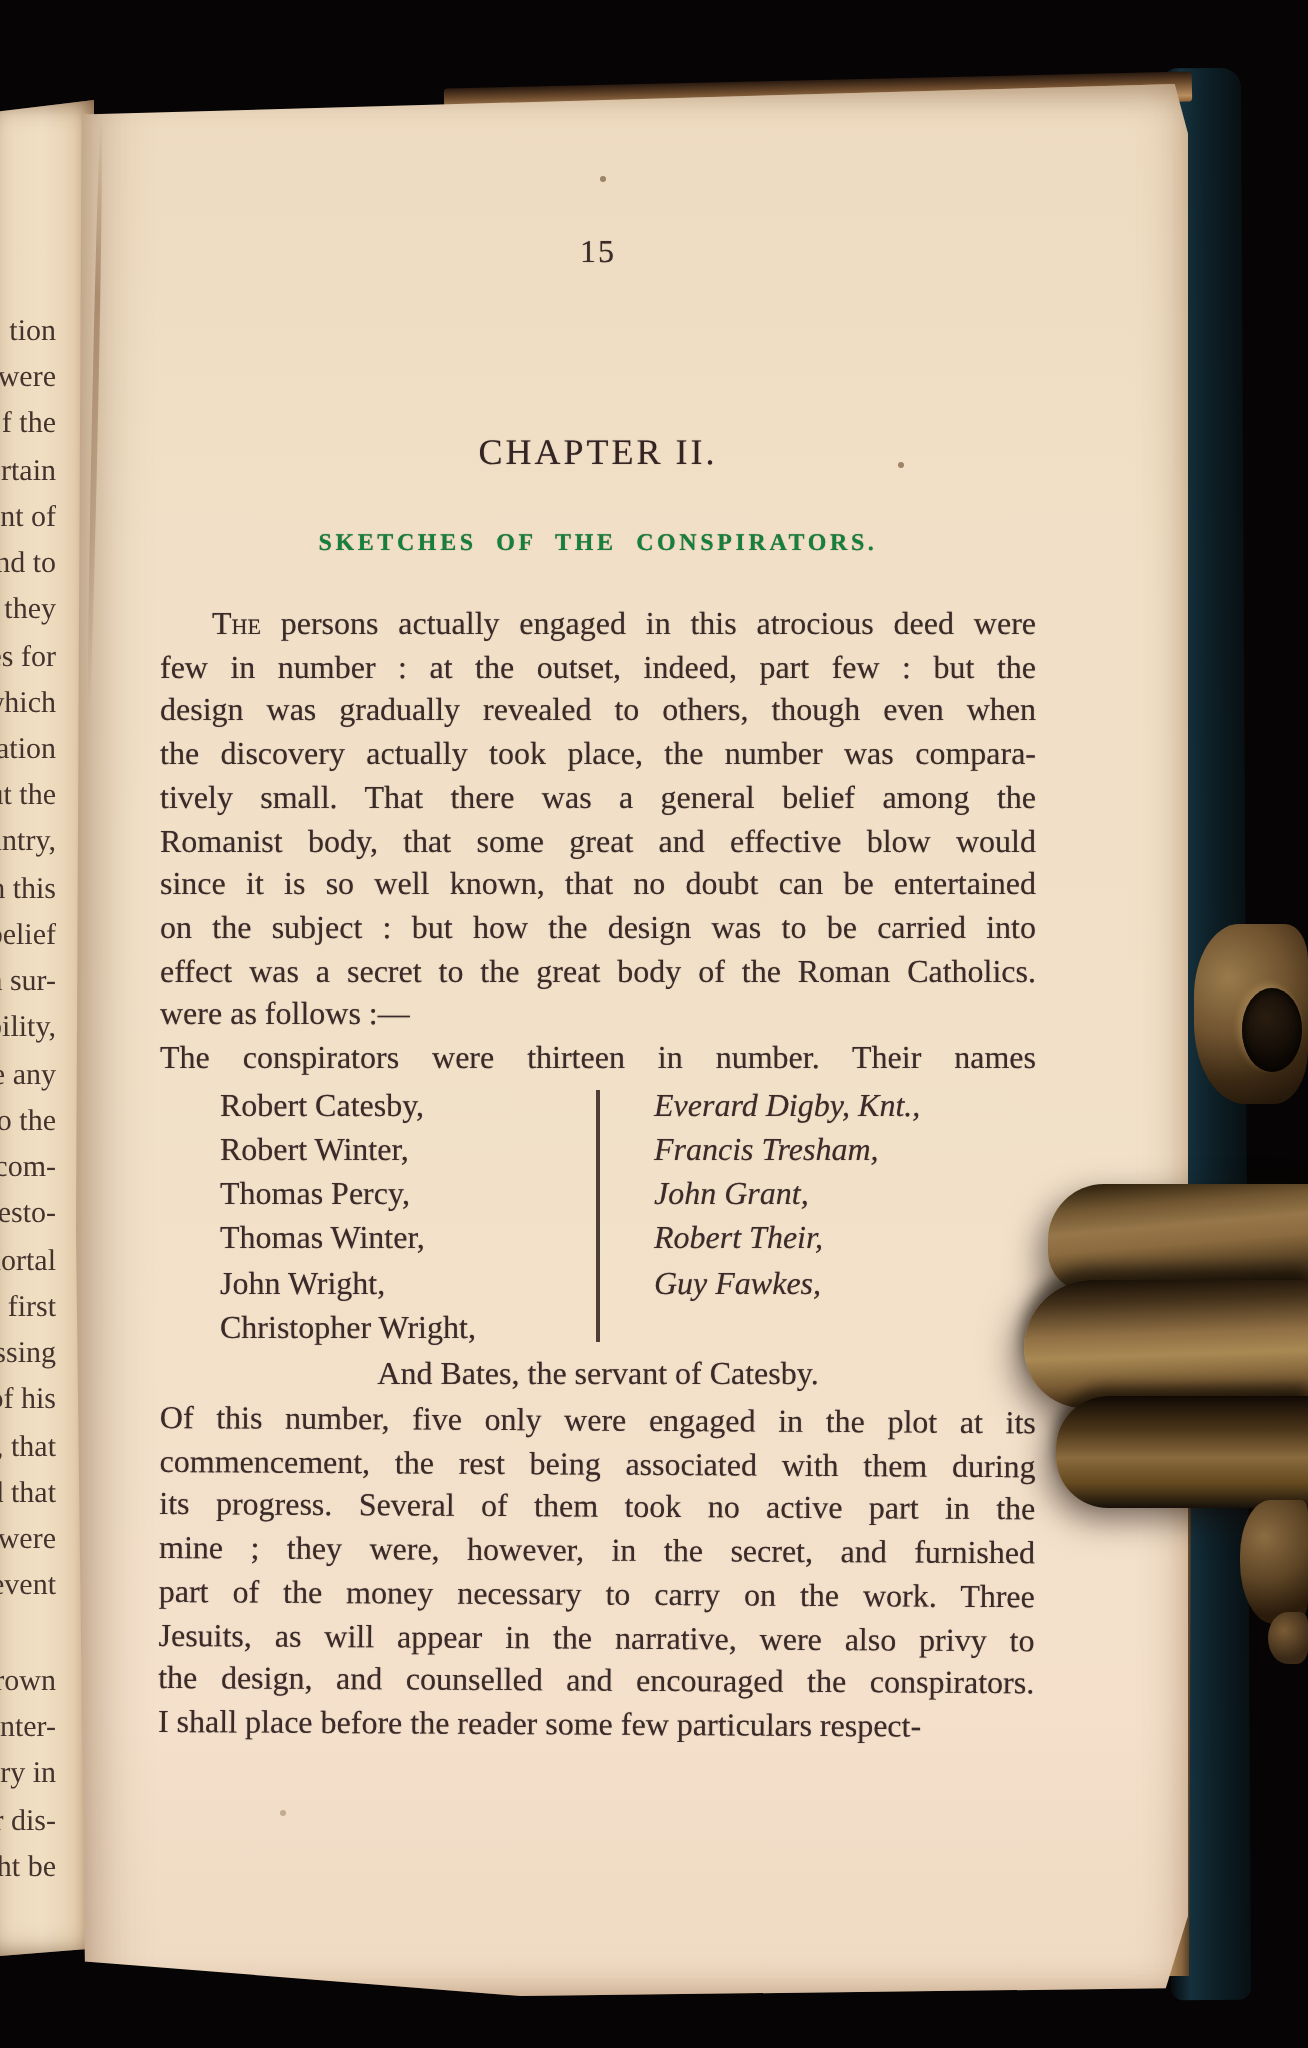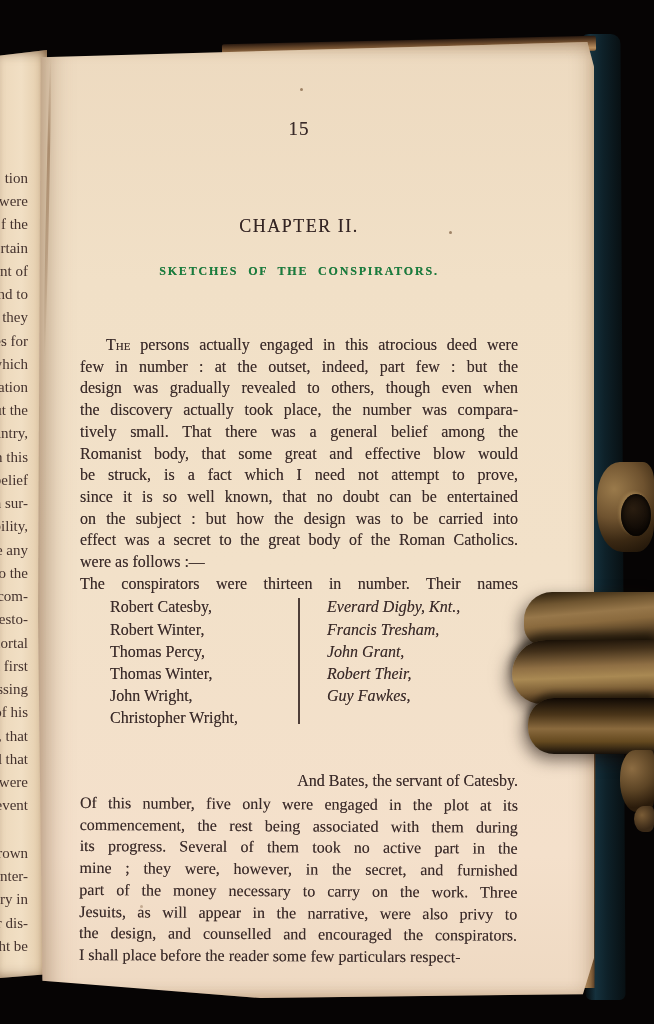--- a/index.html
+++ b/index.html
@@ -41,7 +41,7 @@
   
   .text-layer{position:absolute;left:80px;top:0;width:438px;z-index:6;color:#3a2b29;
     font-size:16px;text-shadow:0 0 .5px rgba(58,40,40,.55);}
-  .pageno{position:absolute;top:118px;width:100%;text-align:center;font-size:19px;letter-spacing:1px;}
+  .pageno{position:absolute;top:118px;width:100%;text-align:center;font-size:16px;letter-spacing:1px;}
   .chap{position:absolute;top:216px;width:100%;text-align:center;font-size:18px;letter-spacing:1.5px;color:#342524;}
   .sect{position:absolute;top:264px;width:100%;text-align:center;font-size:12px;font-weight:bold;
         letter-spacing:1.8px;word-spacing:5px;color:#15803d;}

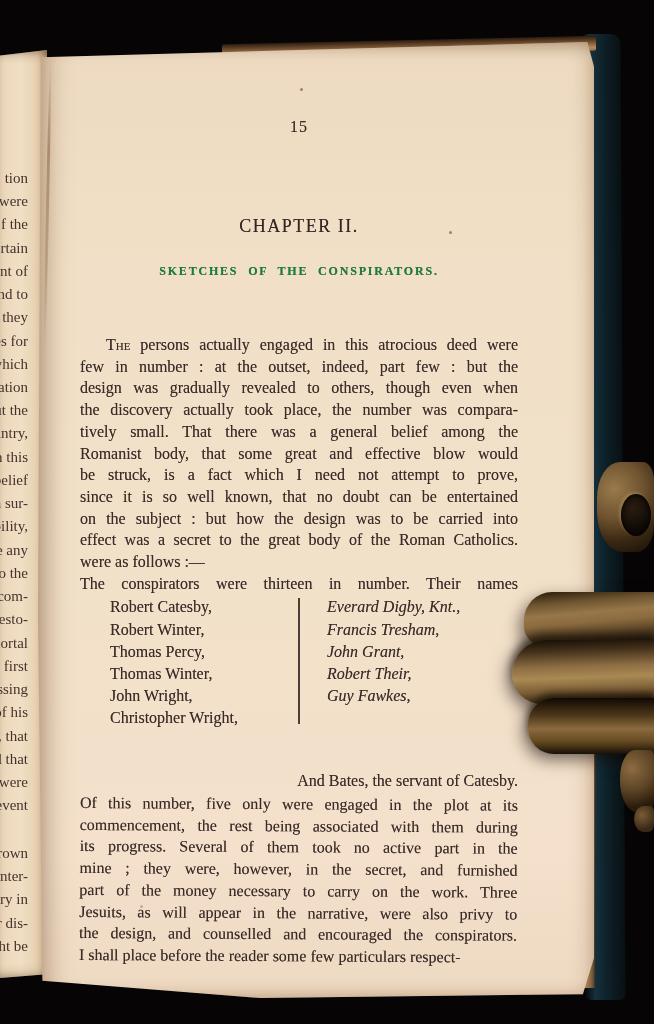--- a/index.html
+++ b/index.html
@@ -23,7 +23,7 @@
                inset 0 -10px 12px -8px rgba(90,60,35,.5);
     clip-path:polygon(0 0.6%,100% 0,100% 99.6%,0 100%);}
   .frag{position:absolute;right:19px;font-size:15px;line-height:17px;color:#44322d;
-        white-space:nowrap;text-align:right;margin-top:12px;}
+        white-space:nowrap;text-align:right;}
 
   
   .main-page{position:absolute;left:38px;top:42px;width:556px;height:956px;z-index:3;

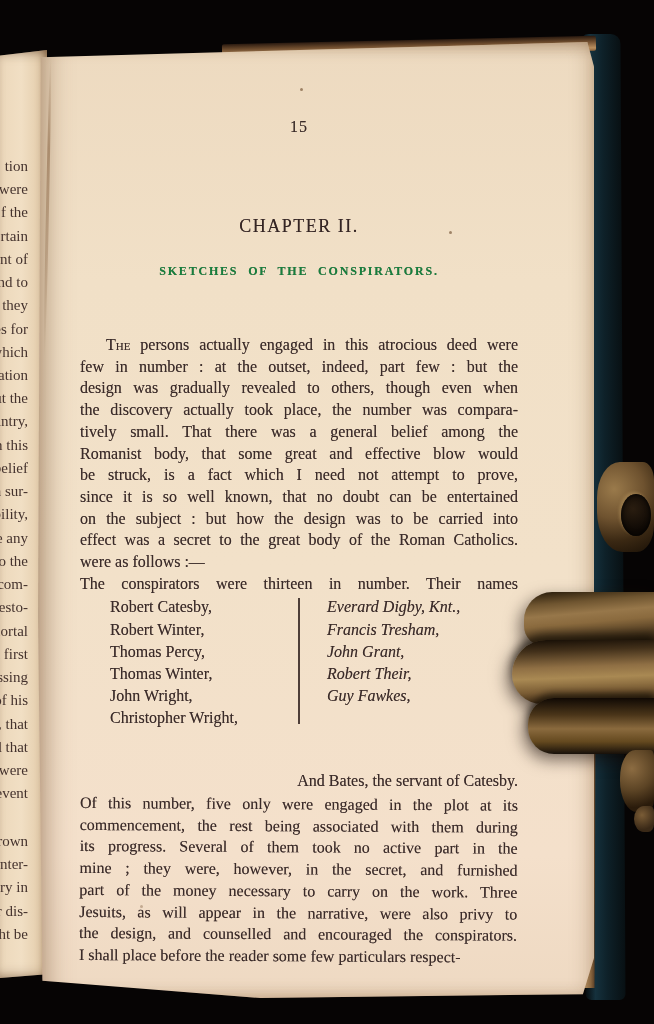--- a/index.html
+++ b/index.html
@@ -48,7 +48,7 @@
   .bodyblock{position:absolute;top:302px;width:438px;line-height:21.7px;}
   .jline{text-align:justify;text-align-last:justify;white-space:normal;}
   .jlast{text-align:left;text-align-last:left;}
-  .indent{padding-left:26px;margin-top:32px;}
+  .indent{padding-left:26px;}
   .lead-sc{font-variant:small-caps;}
   .names{position:relative;height:134px;margin-top:2px;line-height:22.2px;}
   .names-left{position:absolute;left:30px;top:0;}

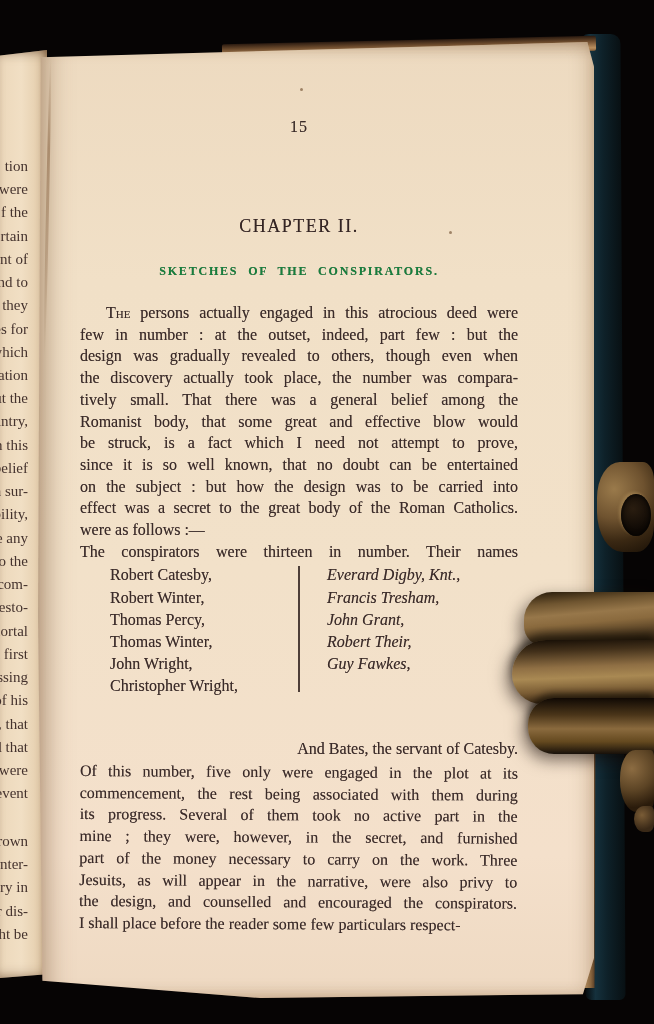--- a/index.html
+++ b/index.html
@@ -146,7 +146,6 @@
         <div class="jline">the discovery actually took place, the number was compara-</div>
         <div class="jline">tively small.  That there was a general belief among the</div>
         <div class="jline">Romanist body, that some great and effective blow would</div>
-        <div class="jline">be struck, is a fact which I need not attempt to prove,</div>
         <div class="jline">since it is so well known, that no doubt can be entertained</div>
         <div class="jline">on the subject : but how the design was to be carried into</div>
         <div class="jline">effect was a secret to the great body of the Roman Catholics.</div>

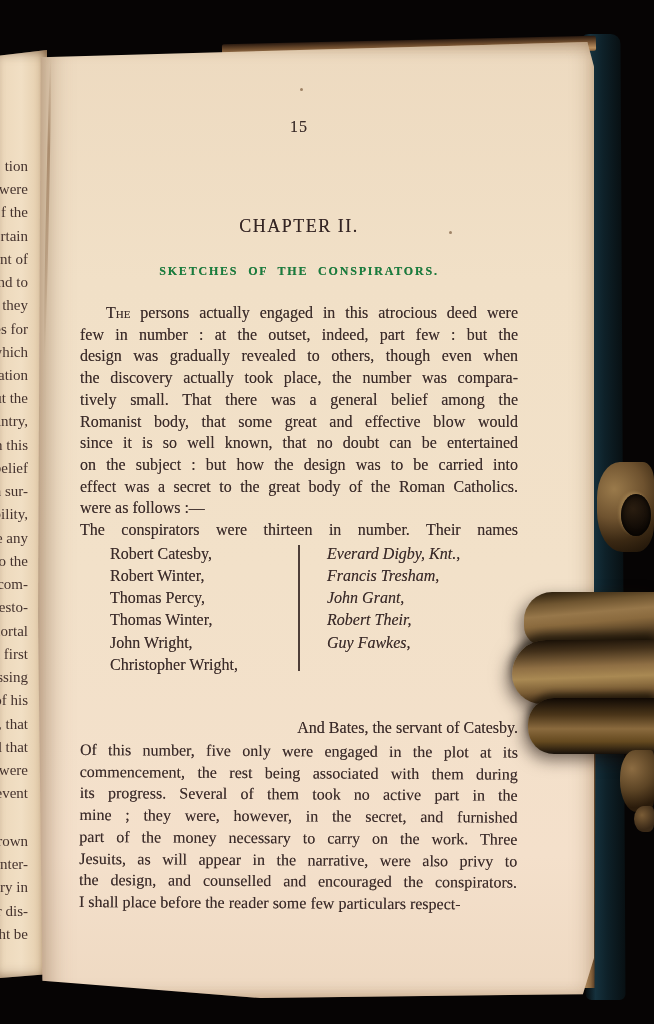--- a/index.html
+++ b/index.html
@@ -54,7 +54,7 @@
   .names-left{position:absolute;left:30px;top:0;}
   .names-right{position:absolute;left:247px;top:0;font-style:italic;}
   .names-divider{position:absolute;left:218px;top:2px;width:2px;height:126px;background:rgba(48,33,30,.85);}
-  .bates{text-align:right;line-height:22px;margin-top:40px;}
+  .bates{text-align:center;line-height:22px;}
   .para2{transform:rotate(0.35deg);transform-origin:0 0;}
 
   

